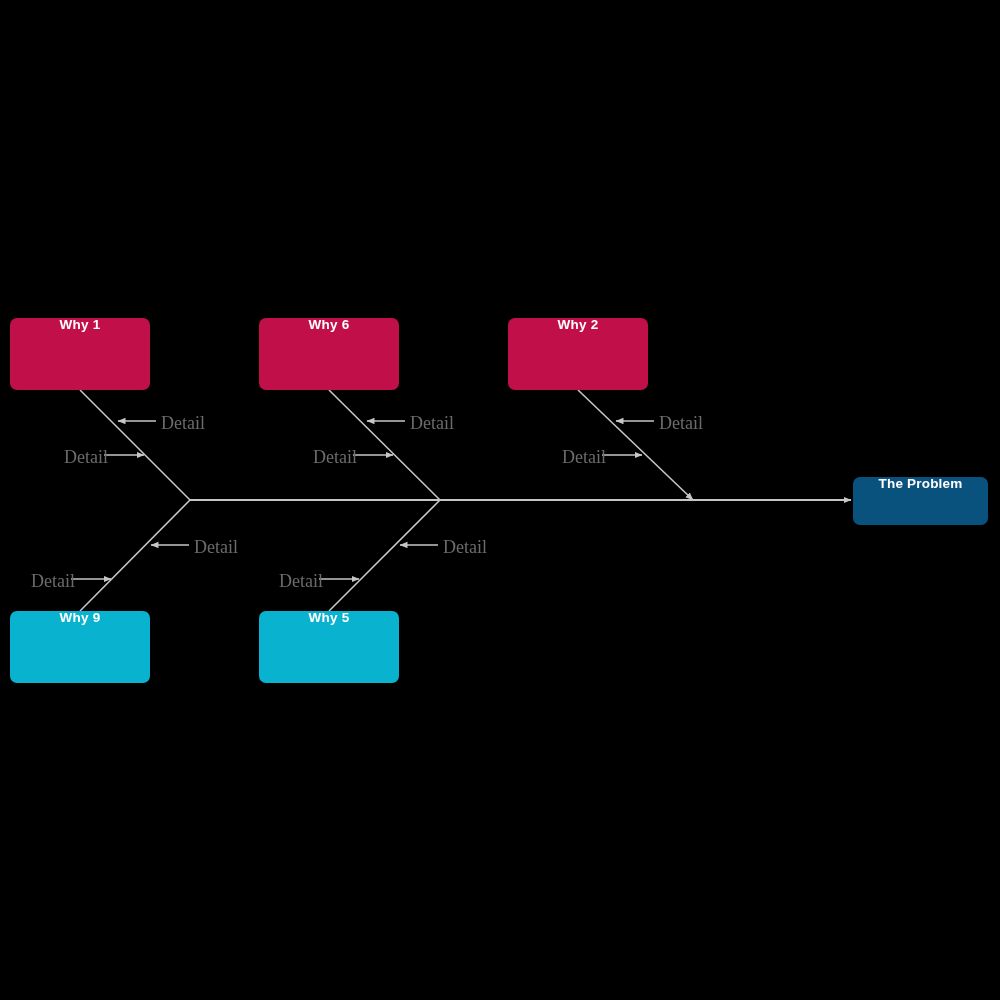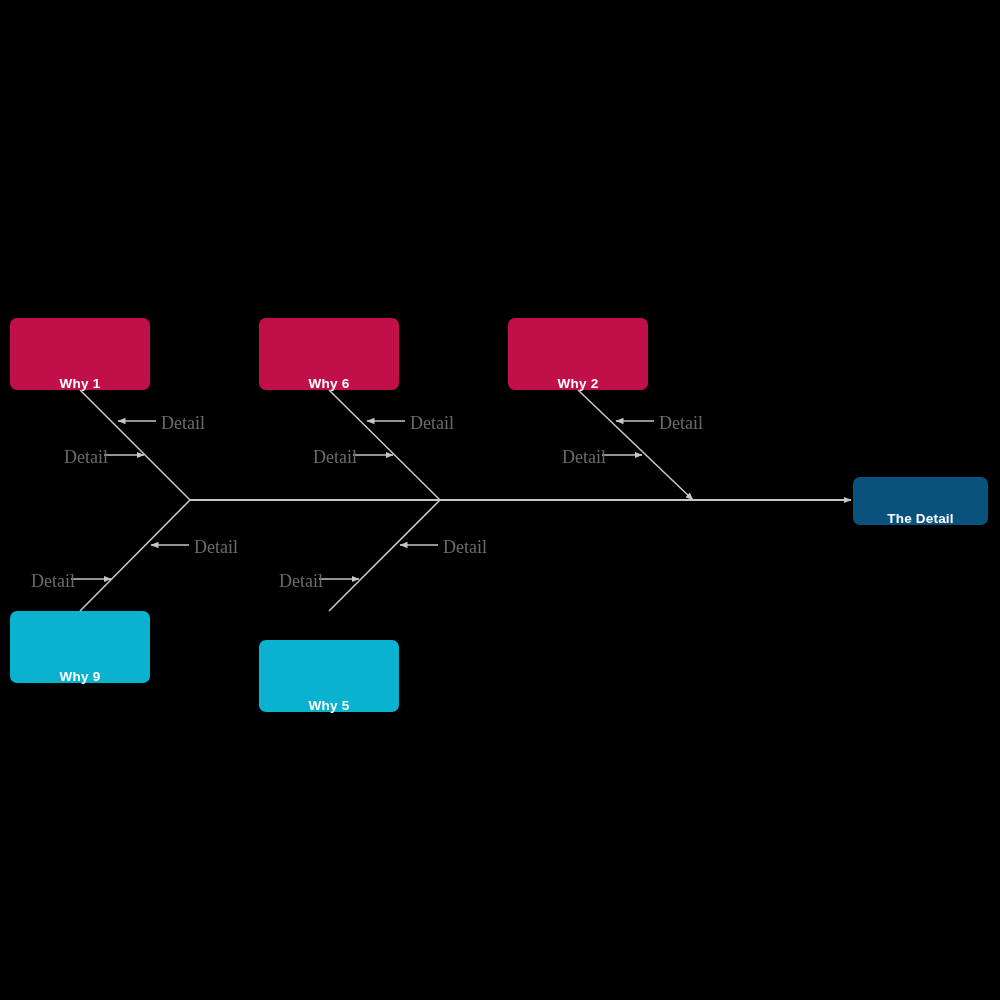--- a/index.html
+++ b/index.html
@@ -29,7 +29,7 @@
   .node-box {
     position: absolute;
     display: flex;
-    align-items: flex-end;
+    align-items: flex-start;
     justify-content: center;
     border-radius: 7px;
     box-sizing: border-box;

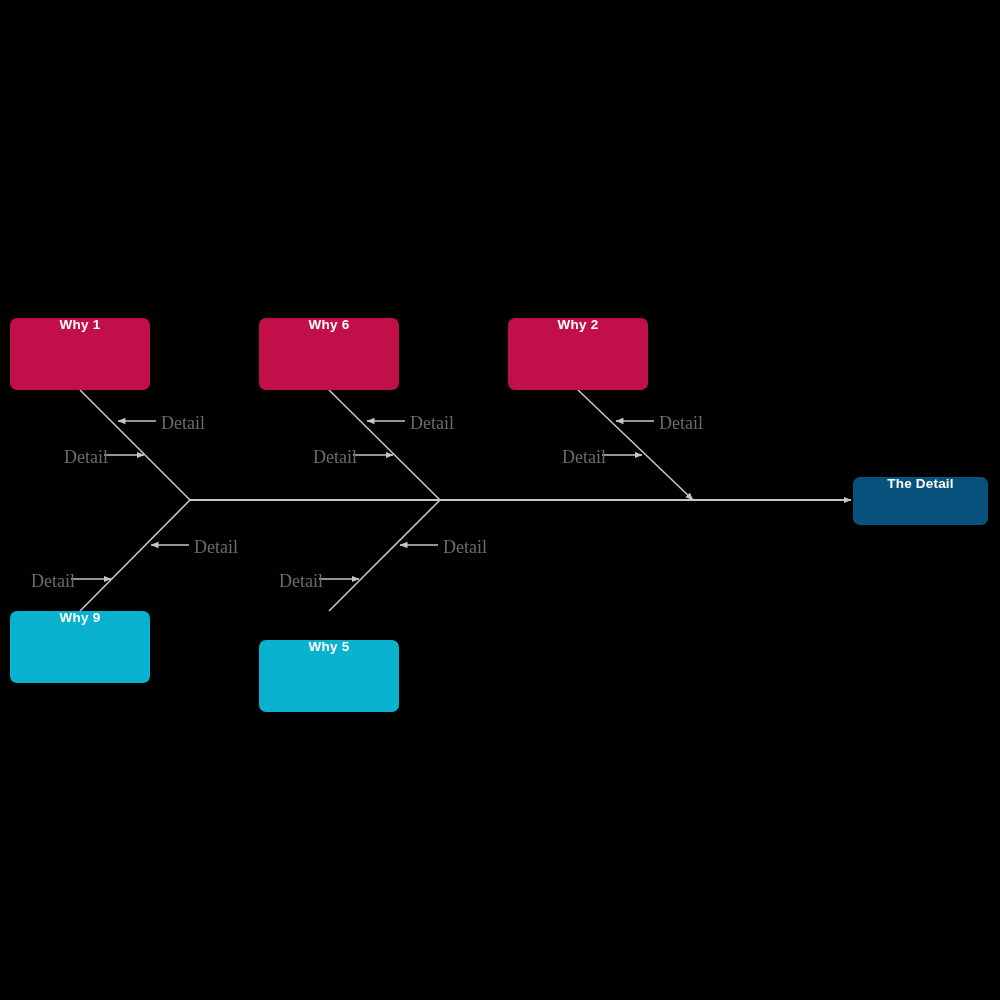--- a/index.html
+++ b/index.html
@@ -101,7 +101,7 @@
         <span class="node-label">Why 5</span>
       </div>
       <div class="node-box" style="left: 853px; top: 477px; width: 135px; height: 48px; background: rgb(10, 82, 126);">
-        <span class="node-label" style="color: rgb(255, 255, 255);">The Detail</span>
+        <span class="node-label" style="color: rgb(255, 255, 255);">The Problem</span>
       </div>
     </div>
   <div id="labels-layer">

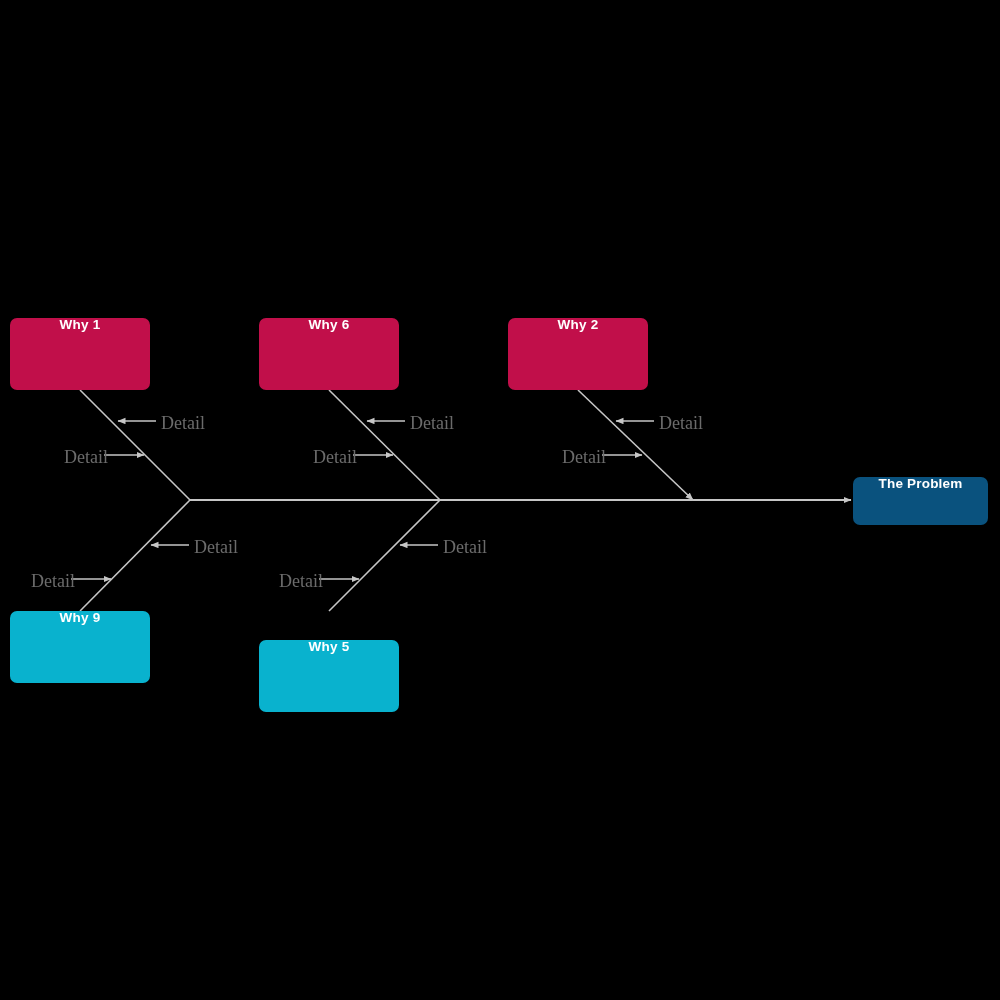--- a/index.html
+++ b/index.html
@@ -97,7 +97,7 @@
       <div class="node-box" style="left: 10px; top: 611px; width: 140px; height: 72px; background: rgb(9, 178, 206);">
         <span class="node-label">Why 9</span>
       </div>
-      <div class="node-box" style="left: 259px; top: 611px; width: 140px; height: 72px; background: rgb(9, 178, 206); margin-top: 29px;">
+      <div class="node-box" style="left: 259px; top: 611px; width: 140px; height: 72px; background: rgb(9, 178, 206);">
         <span class="node-label">Why 5</span>
       </div>
       <div class="node-box" style="left: 853px; top: 477px; width: 135px; height: 48px; background: rgb(10, 82, 126);">

